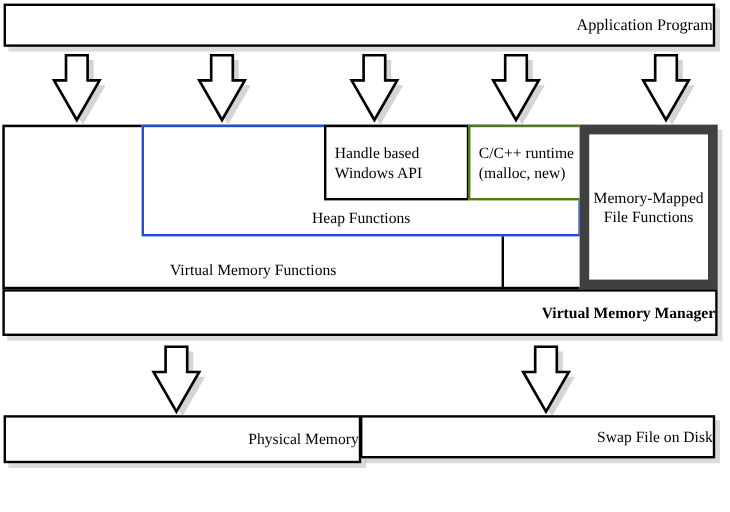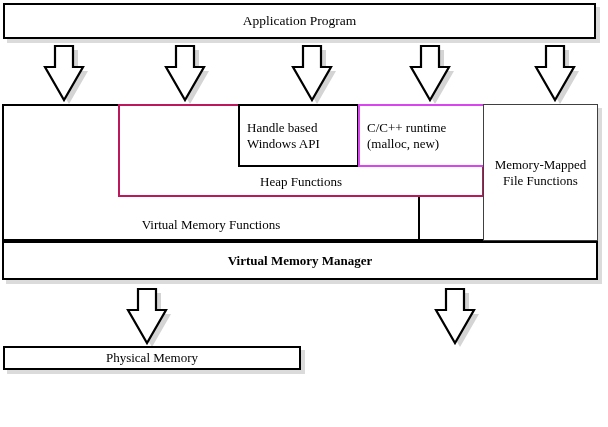--- a/index.html
+++ b/index.html
@@ -42,6 +42,7 @@
   }
   .shadowed {
     box-shadow: 4px 4px 0 0 rgba(0,0,0,0.14);
+    justify-content: flex-end;
   }
   .label {
     display: block;

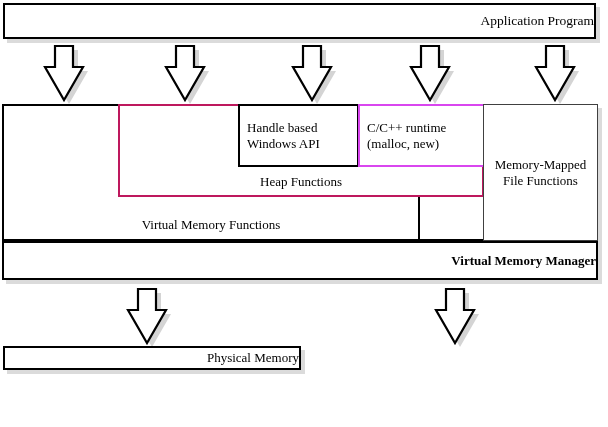--- a/index.html
+++ b/index.html
@@ -39,6 +39,7 @@
     justify-content: flex-start;
     text-align: left;
     padding-left: 7px;
+    margin-left: 32px;
   }
   .shadowed {
     box-shadow: 4px 4px 0 0 rgba(0,0,0,0.14);

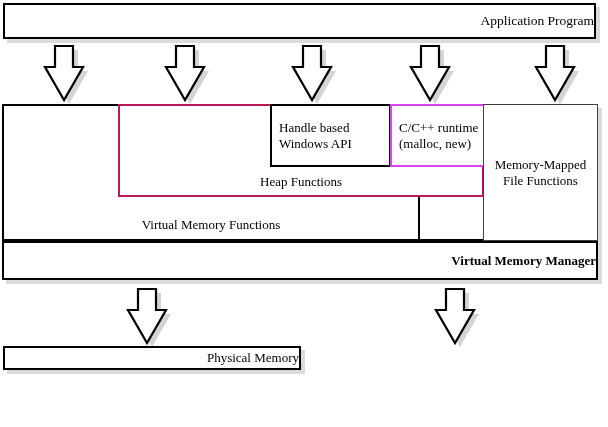--- a/index.html
+++ b/index.html
@@ -91,7 +91,7 @@
   #c-runtime {
     left: 358px; top: 104px;
     width: 151px; height: 63px;
-    border: 2px solid #d946ef;
+    border: 2px solid #4d7c0f;
   }
   #mmf-functions {
     left: 483px; top: 104px;

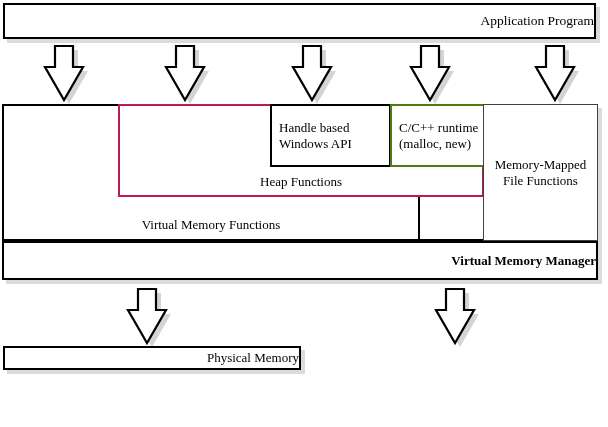--- a/index.html
+++ b/index.html
@@ -96,7 +96,7 @@
   #mmf-functions {
     left: 483px; top: 104px;
     width: 115px; height: 137px;
-    border: 1px solid #404040;
+    border: 8px solid #404040;
   }
 
   

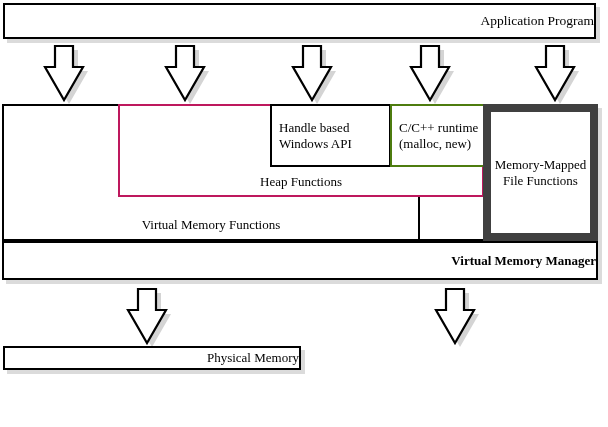--- a/index.html
+++ b/index.html
@@ -79,7 +79,7 @@
   #heap-functions {
     left: 118px; top: 104px;
     width: 366px; height: 93px;
-    border: 2px solid #be185d;
+    border: 2px solid #1d4ed8;
     align-items: flex-end;
     padding-bottom: 5px;
   }

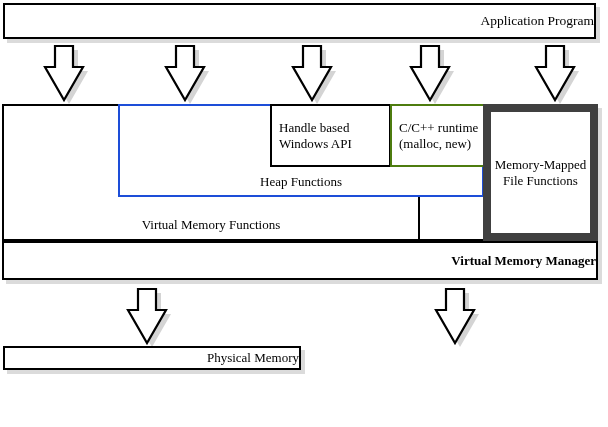--- a/index.html
+++ b/index.html
@@ -108,7 +108,7 @@
   
   #phys-mem {
     left: 3px; top: 346px;
-    width: 298px; height: 24px;
+    width: 298px; height: 40px;
   }
   #swap-file {
     left: 300px; top: 346px;

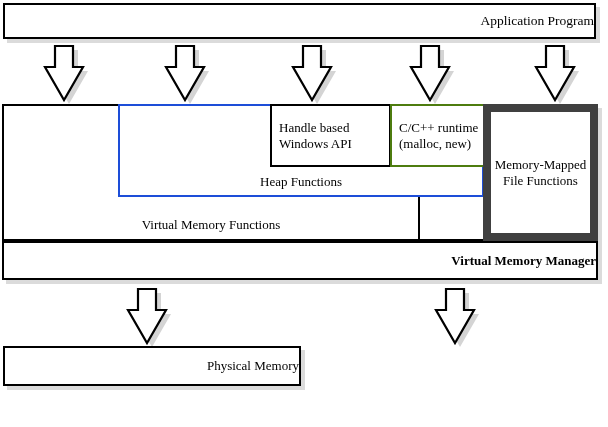--- a/index.html
+++ b/index.html
@@ -213,6 +213,9 @@
     <span class="label">Physical Memory</span>
   </div>
 
+  <div class="box shadowed" id="swap-file">
+    <span class="label">Swap File on Disk</span>
+  </div>
 
 </div>
 

